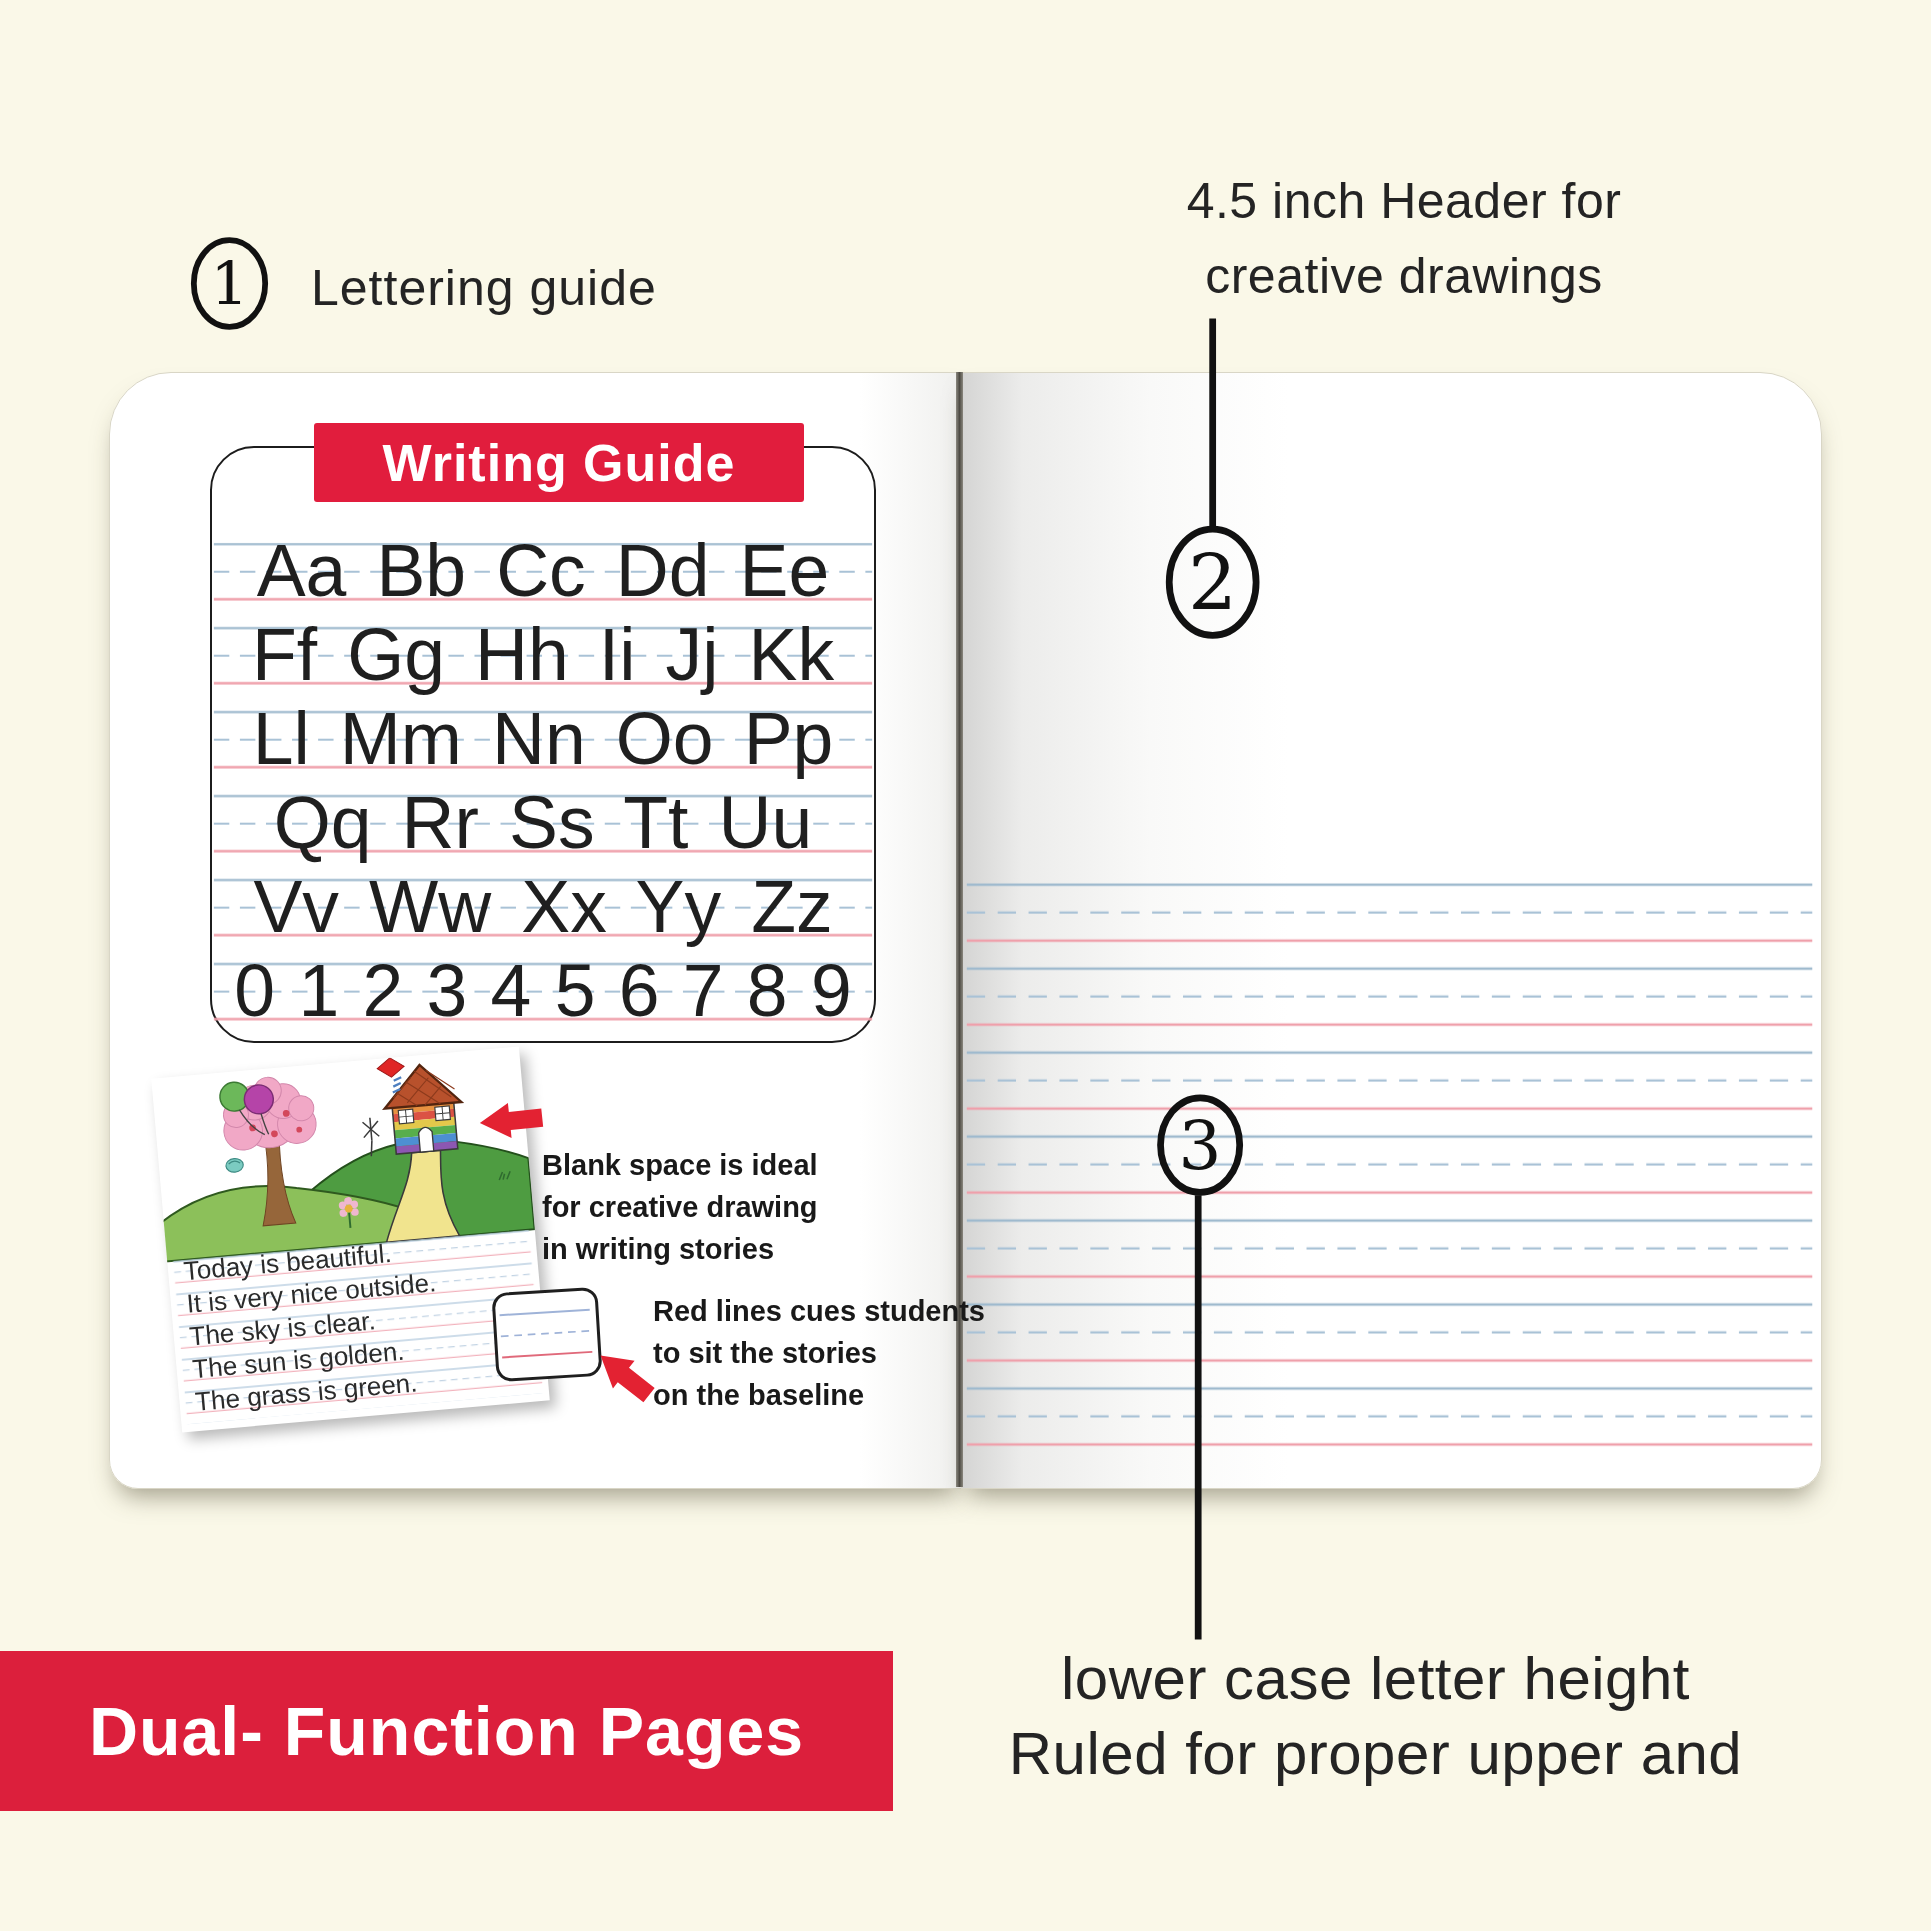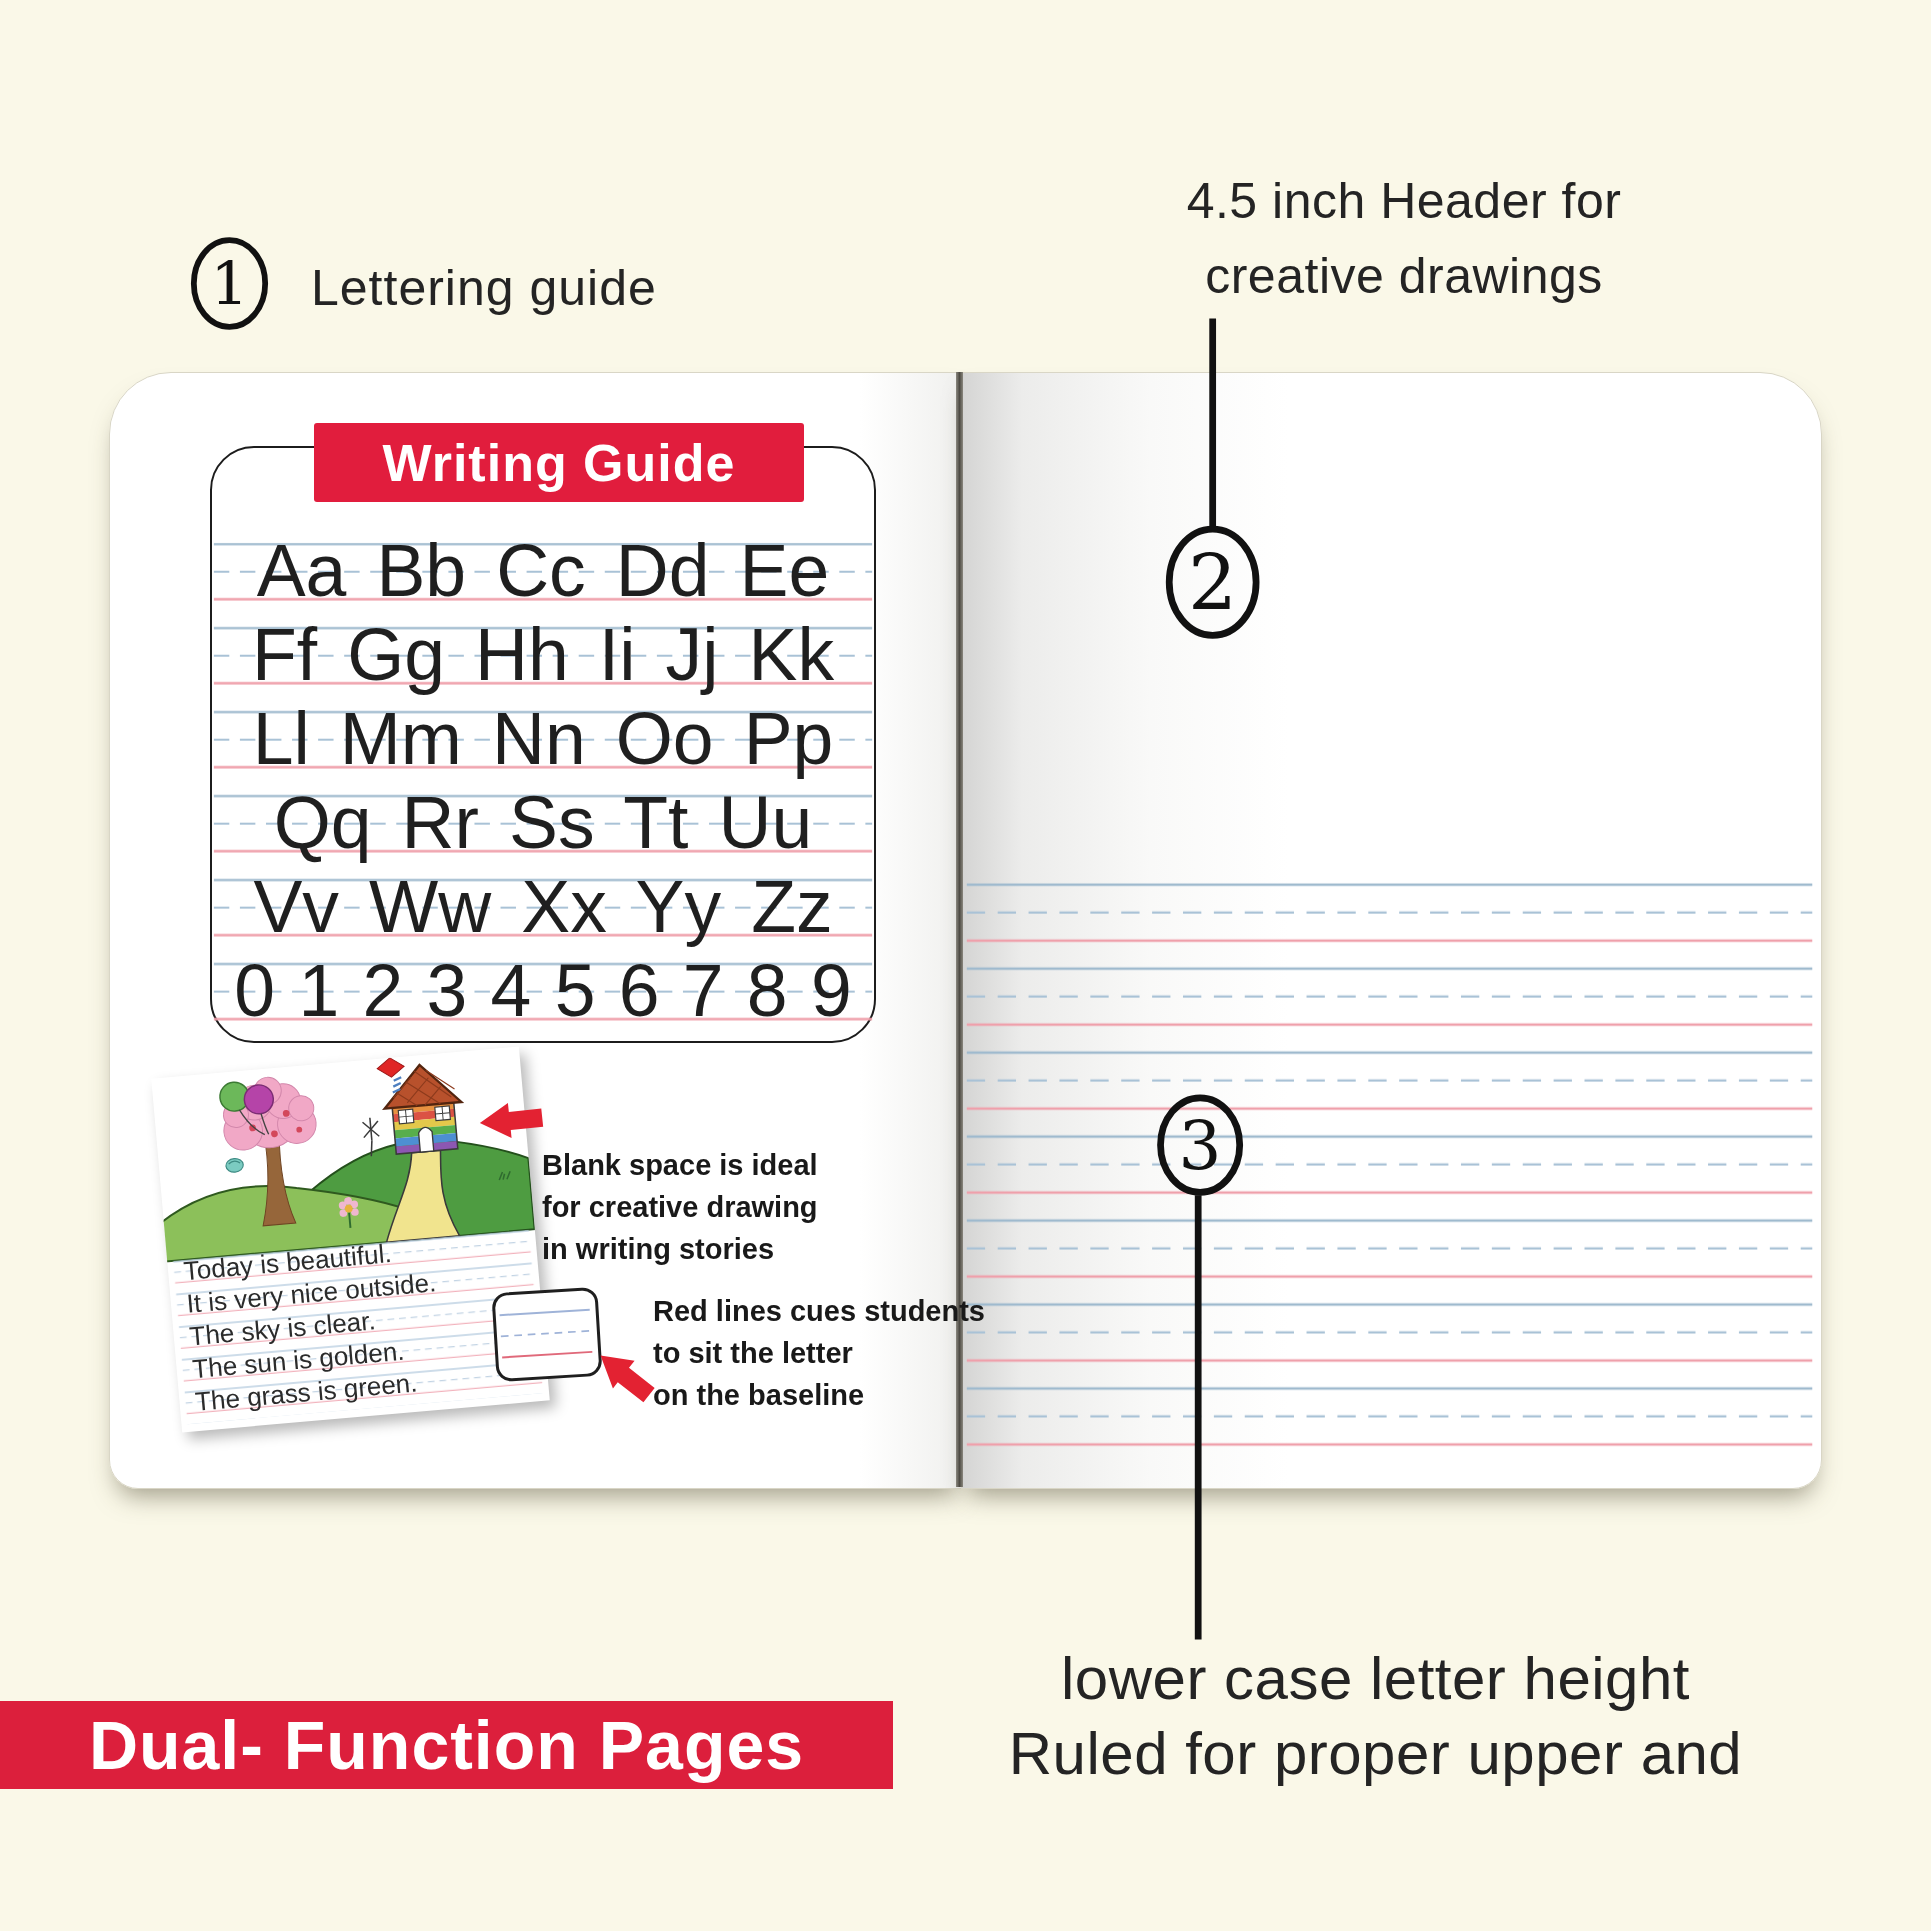--- a/index.html
+++ b/index.html
@@ -254,7 +254,7 @@
 
   <div class="abs note note-red">
     <div>Red lines cues students</div>
-    <div>to sit the letter</div>
+    <div>to sit the stories</div>
     <div>on the baseline</div>
   </div>
 

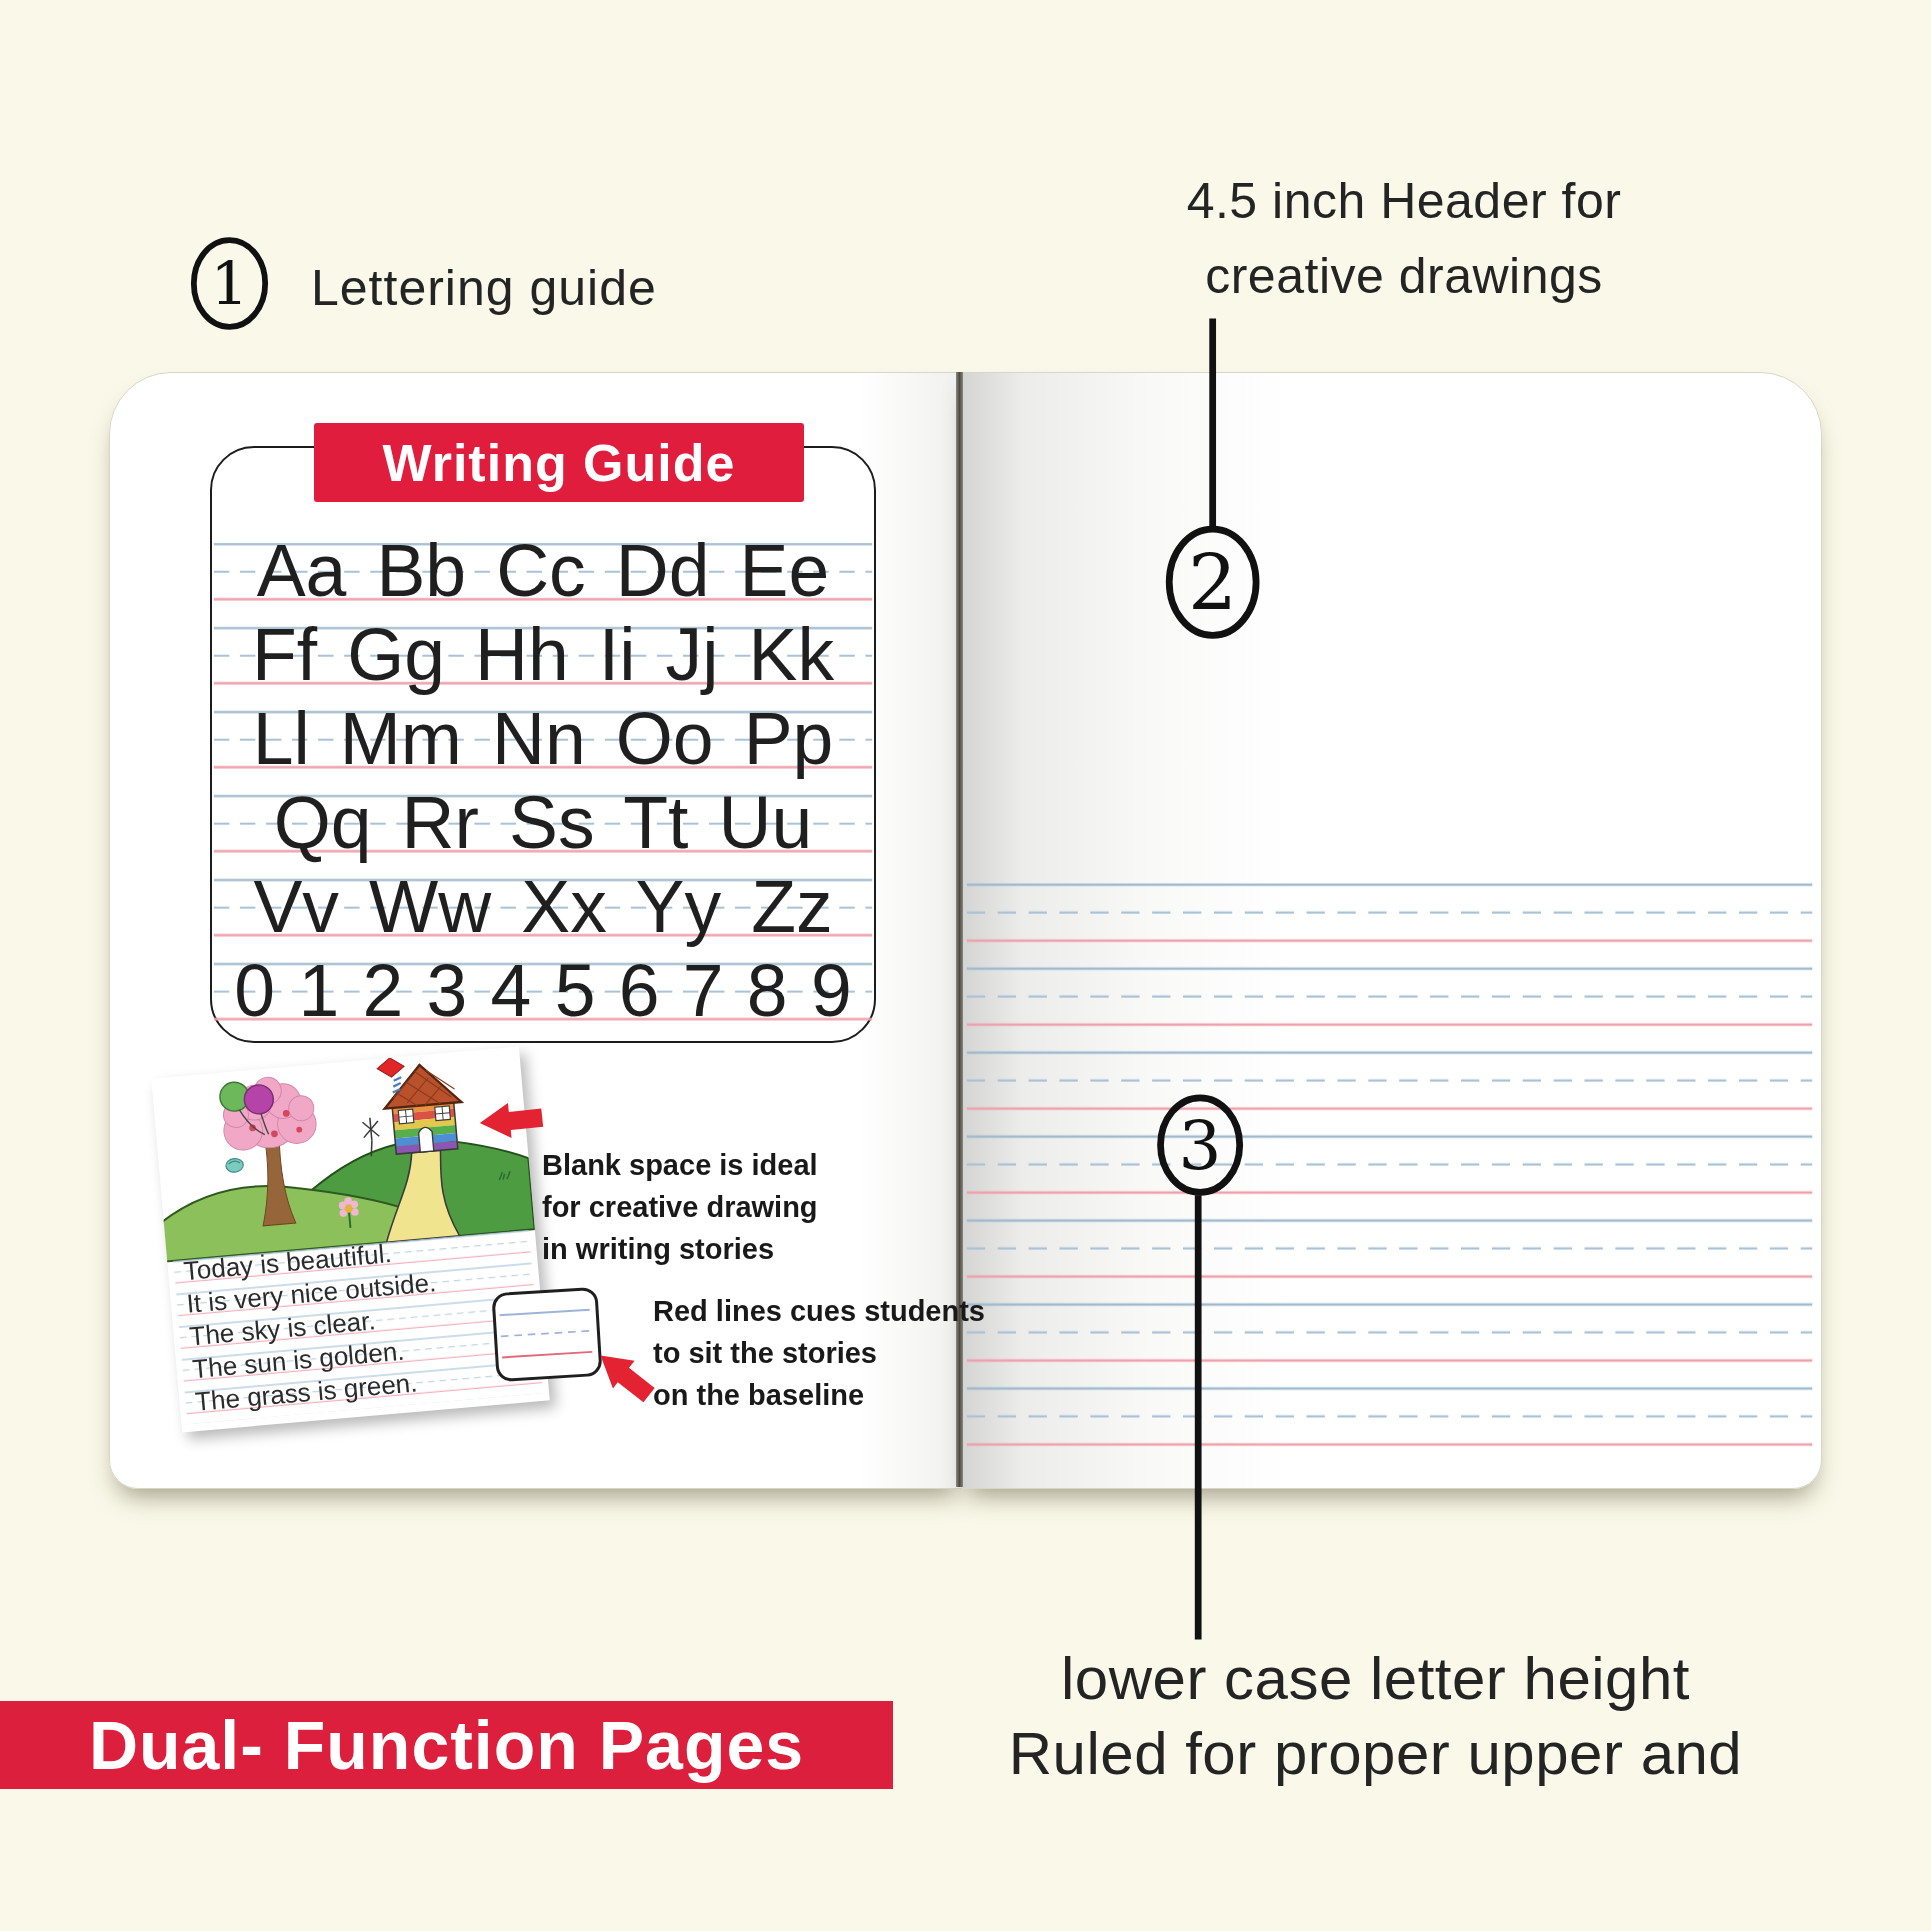--- a/index.html
+++ b/index.html
@@ -73,7 +73,7 @@
 
   
   .footer-banner{
-    left:0;top:1701px;width:893px;height:88px;background:#DC1F3C;
+    left:0;top:1651px;width:893px;height:160px;background:#DC1F3C;
     display:flex;align-items:center;justify-content:center;
   }
   .footer-banner span{color:#ffffff;font-weight:bold;font-size:68px;letter-spacing:1px;}

